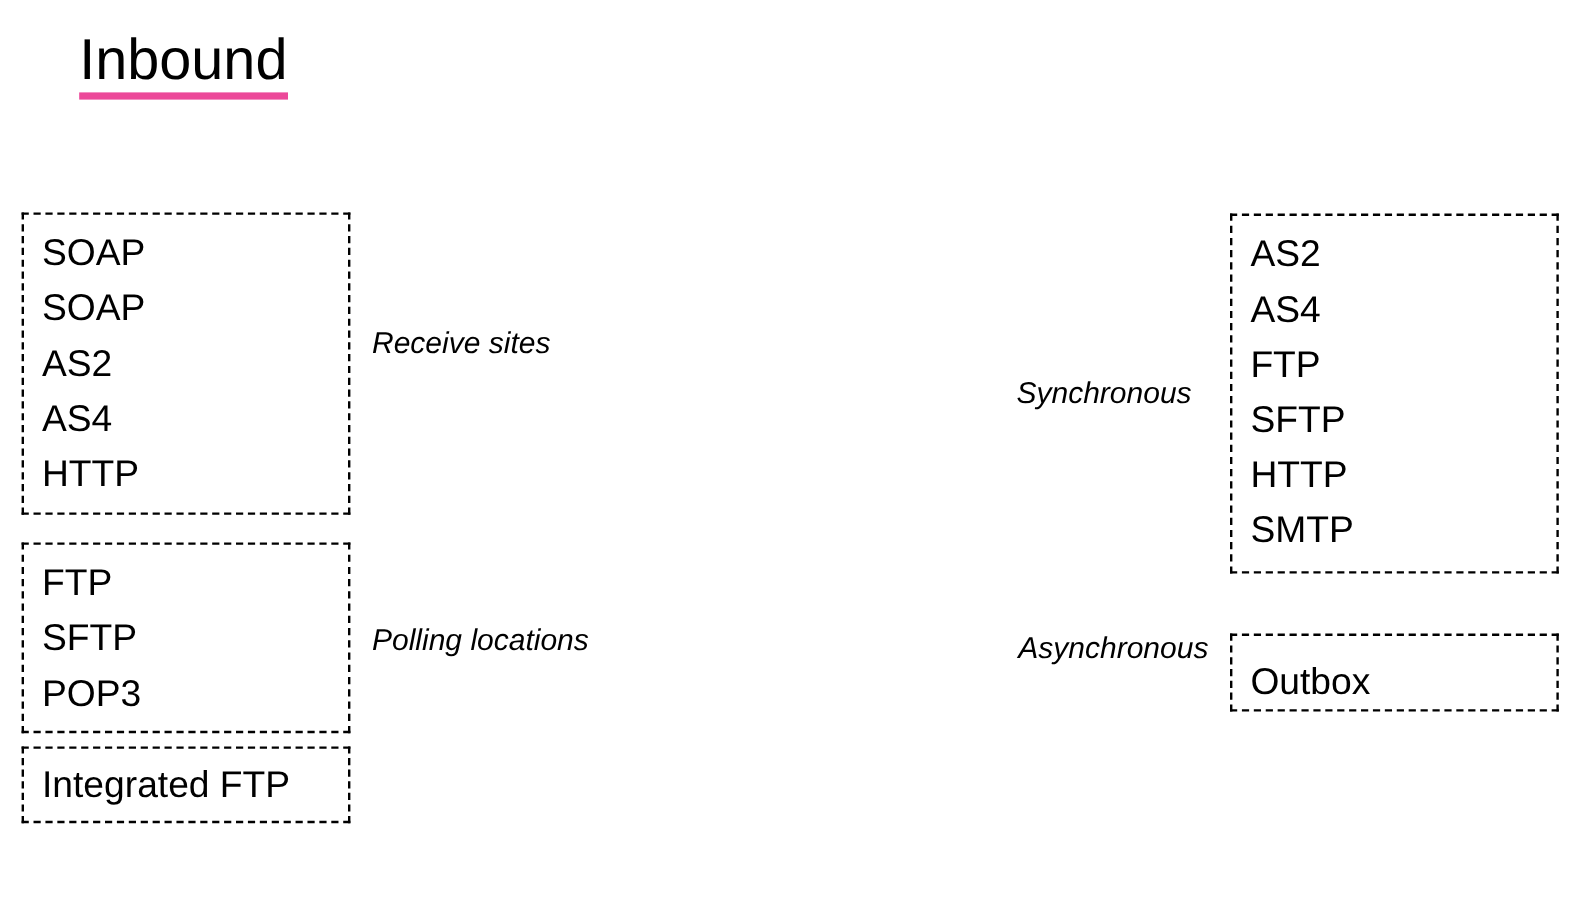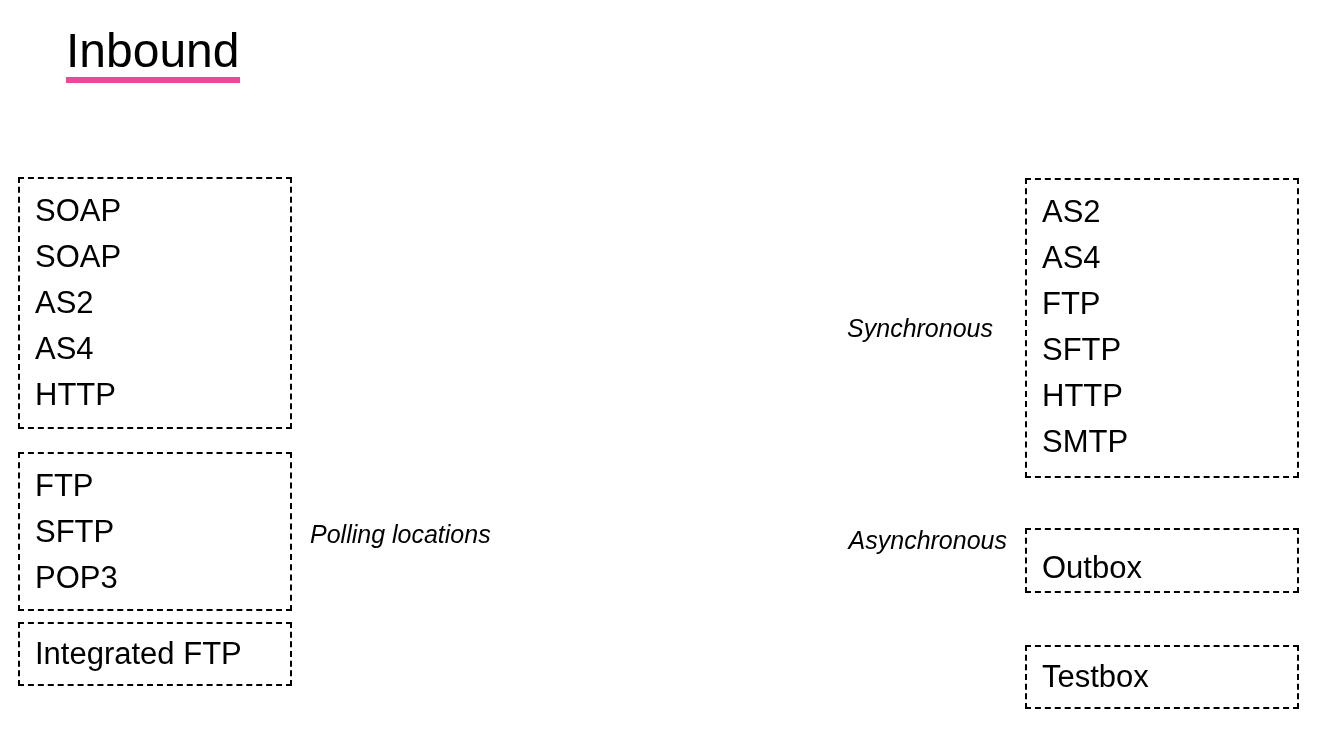--- a/index.html
+++ b/index.html
@@ -80,6 +80,7 @@
     <span class="line">HTTP</span>
   </div>
 
+  <div class="side-label" id="label-receive">Receive sites</div>
 
   <div class="dbox" id="box-polling">
     <span class="line">FTP</span>

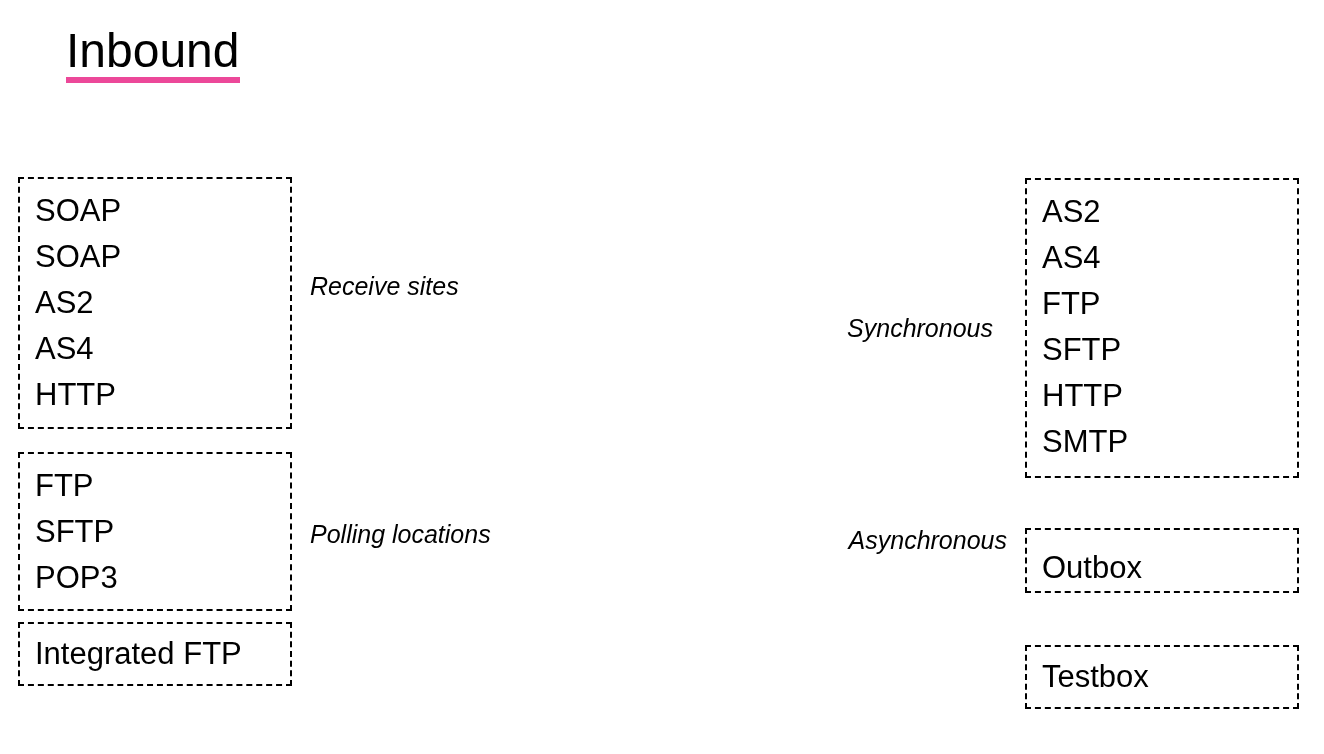--- a/index.html
+++ b/index.html
@@ -111,9 +111,6 @@
     <span class="line">Outbox</span>
   </div>
 
-  <div class="dbox" id="box-testbox">
-    <span class="line">Testbox</span>
-  </div>
 
 </div>
 

